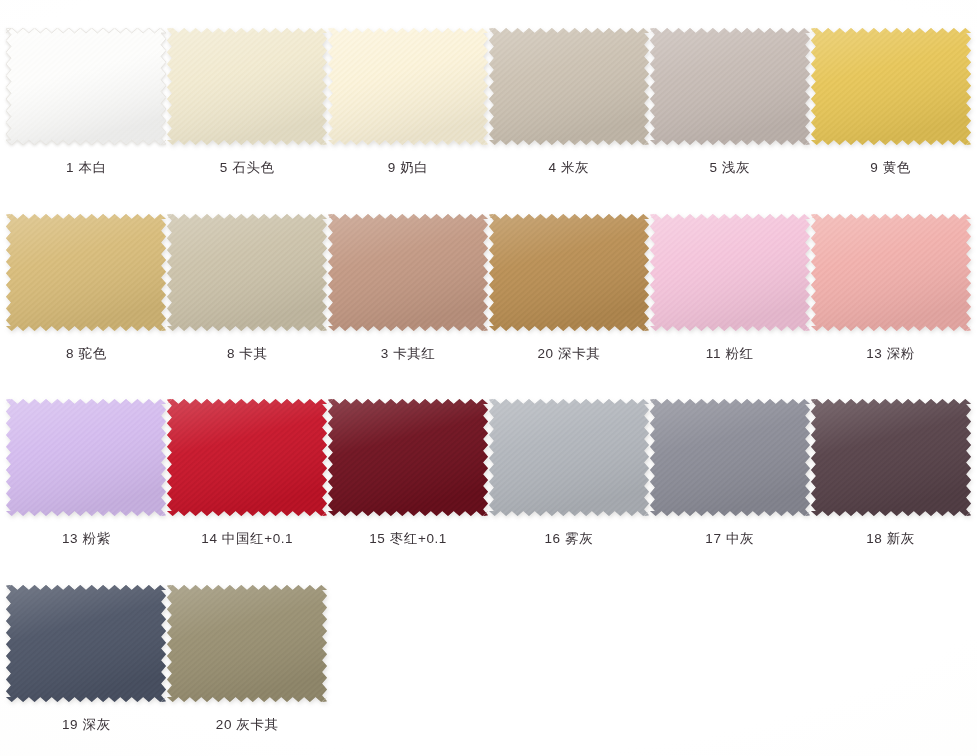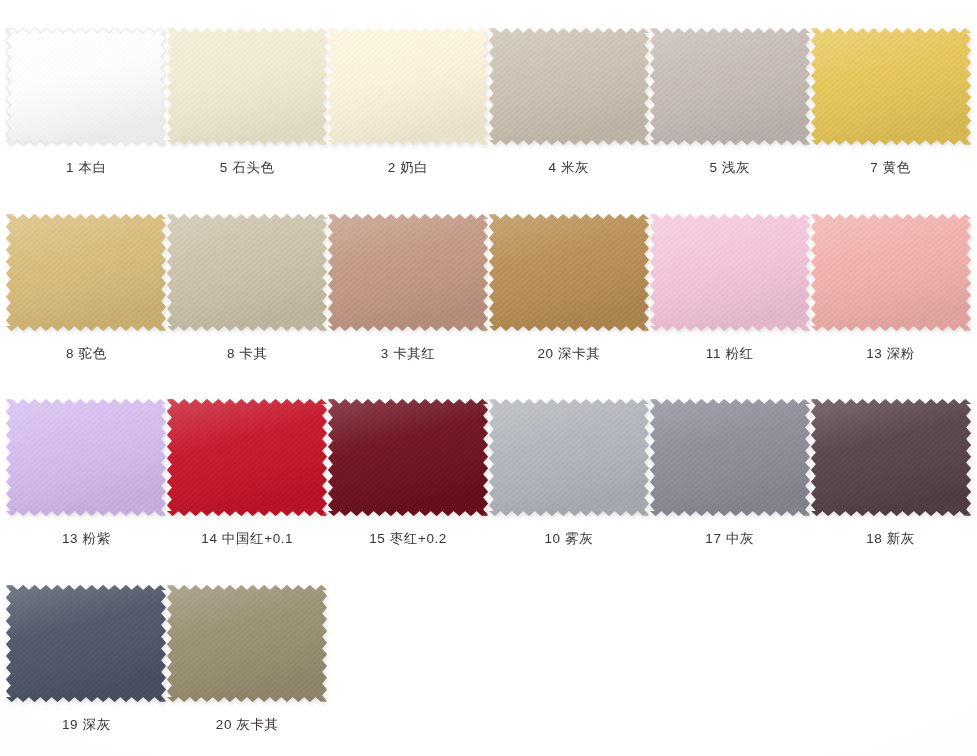--- a/index.html
+++ b/index.html
@@ -154,7 +154,7 @@
             </g>
           </svg>
         </div>
-        <div class="swatch-label">2 奶白</div>
+        <div class="swatch-label">9 奶白</div>
       </div>
       <div class="swatch-cell">
         <div class="swatch-chip-wrap">

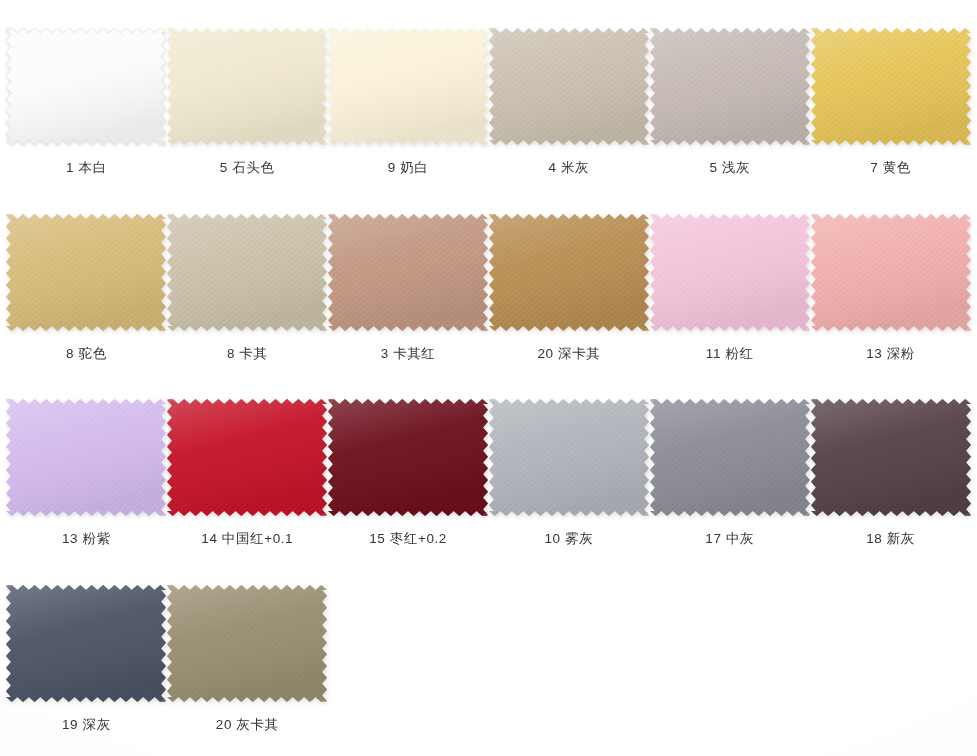--- a/index.html
+++ b/index.html
@@ -232,7 +232,7 @@
             </g>
           </svg>
         </div>
-        <div class="swatch-label">7 黄色</div>
+        <div class="swatch-label">9 黄色</div>
       </div>
       <div class="swatch-cell">
         <div class="swatch-chip-wrap">

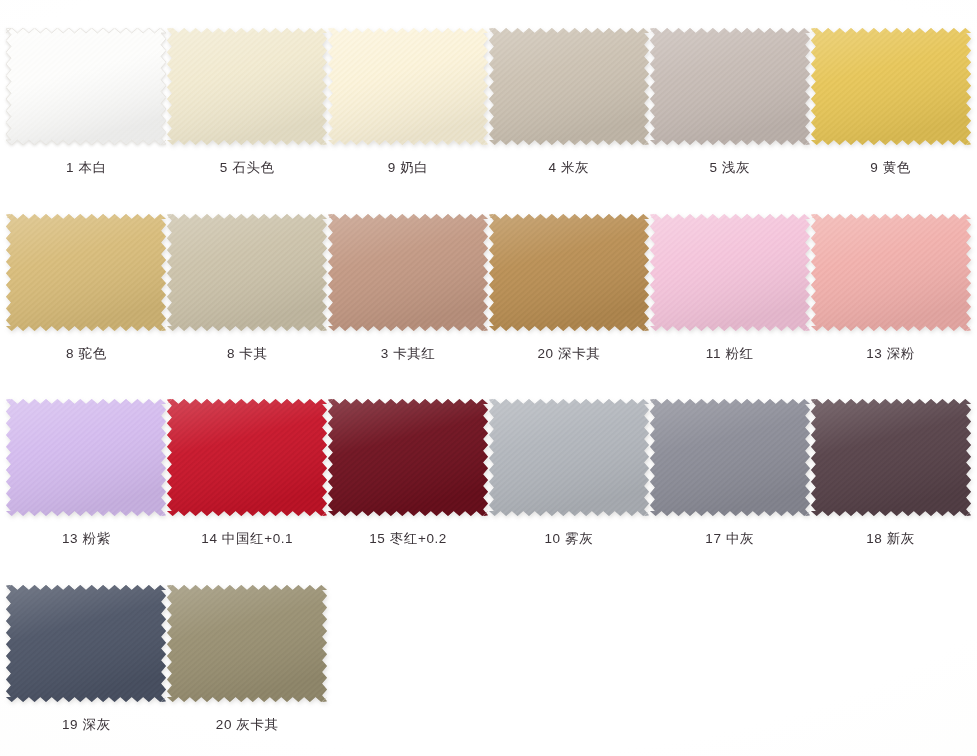--- a/index.html
+++ b/index.html
@@ -466,7 +466,7 @@
             </g>
           </svg>
         </div>
-        <div class="swatch-label">15 枣红+0.2</div>
+        <div class="swatch-label">15 枣红+0.1</div>
       </div>
       <div class="swatch-cell">
         <div class="swatch-chip-wrap">

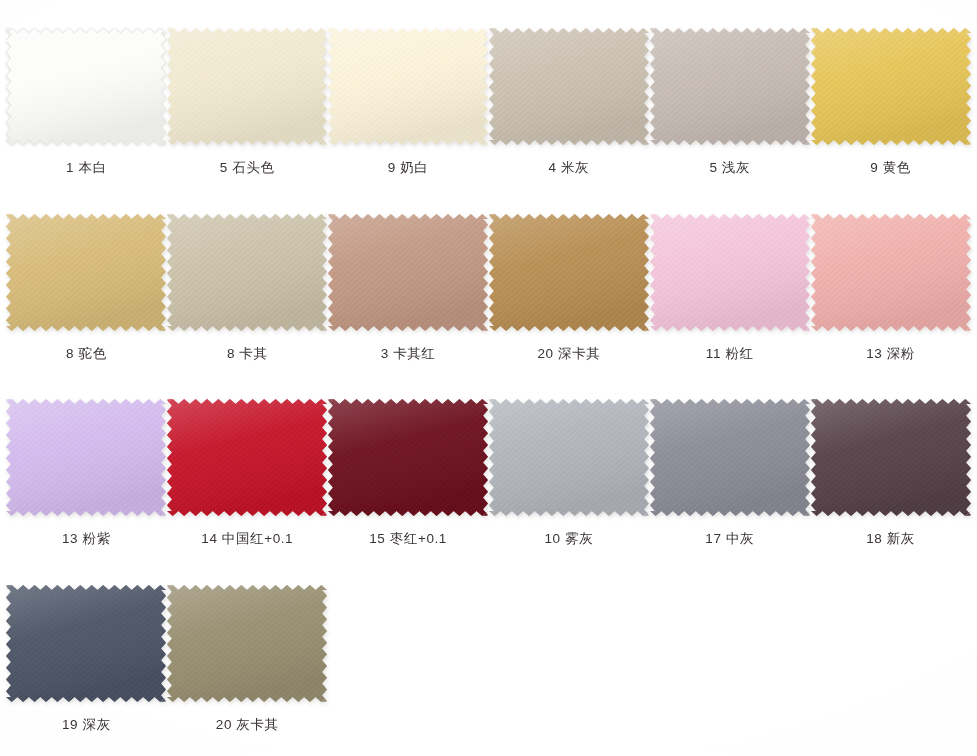--- a/index.html
+++ b/index.html
@@ -492,7 +492,7 @@
             </g>
           </svg>
         </div>
-        <div class="swatch-label">10 雾灰</div>
+        <div class="swatch-label">16 雾灰</div>
       </div>
       <div class="swatch-cell">
         <div class="swatch-chip-wrap">

